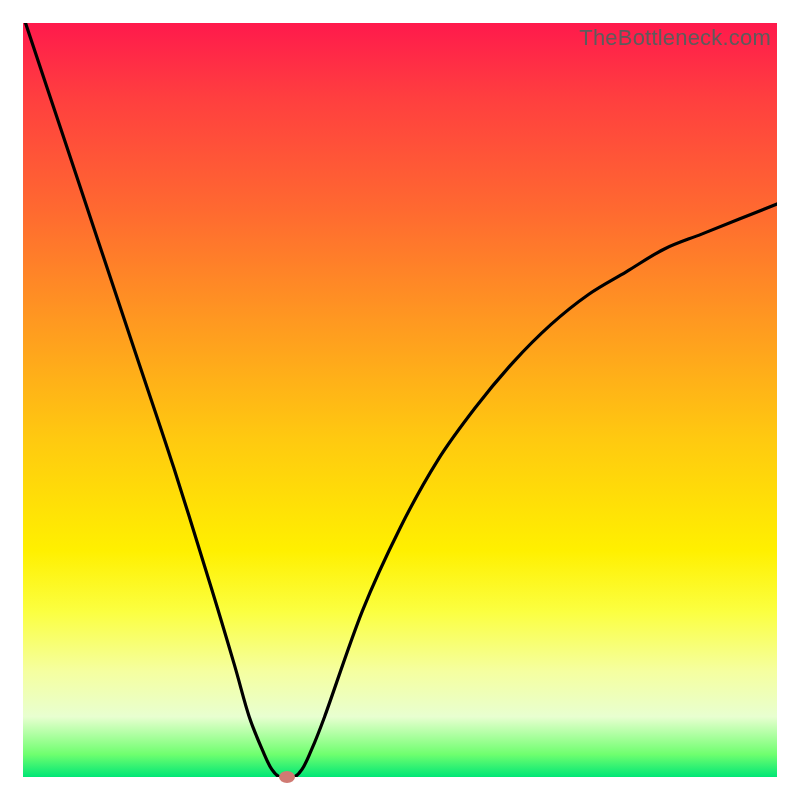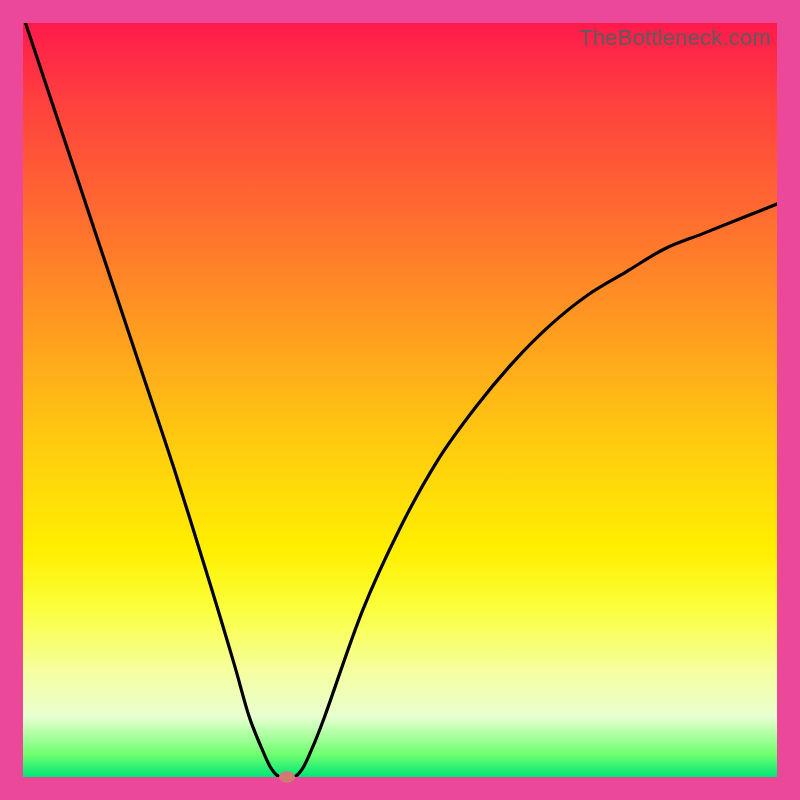--- a/index.html
+++ b/index.html
@@ -8,7 +8,7 @@
     position: relative;
     width: 800px;
     height: 800px;
-    background: #ec4899;
+    background: #ffffff;
   }
   .plot-area {
     position: absolute;

